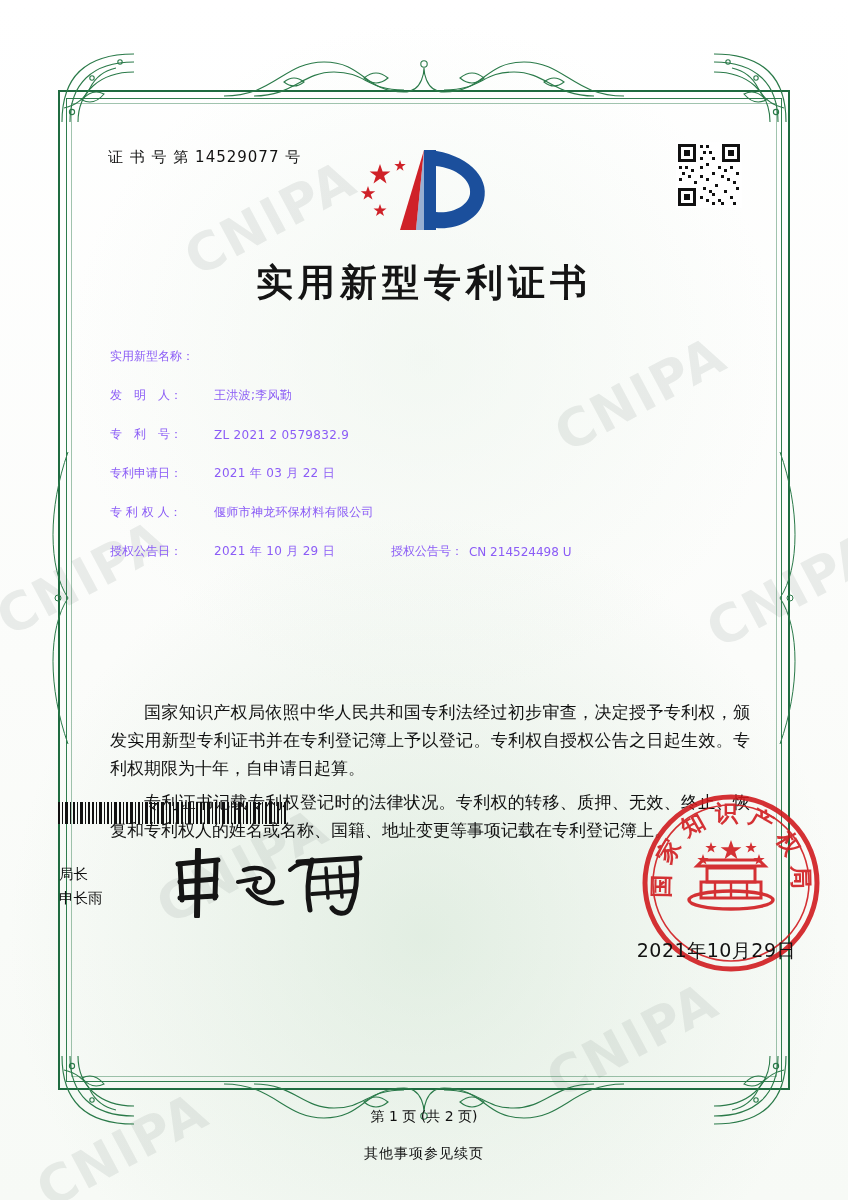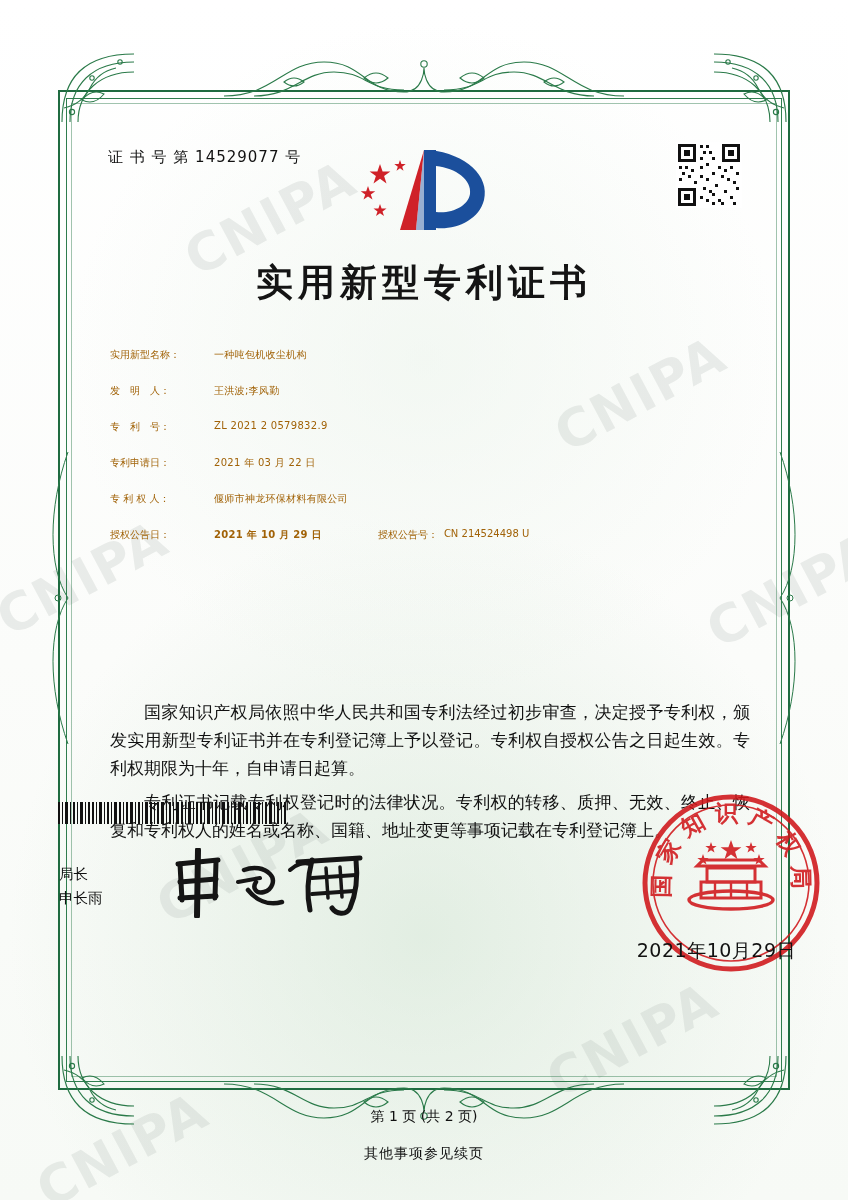--- a/index.html
+++ b/index.html
@@ -163,10 +163,10 @@
   }
   .field-row {
     display: flex;
-    align-items: flex-start;
+    align-items: center;
     margin-bottom: 22px;
-    font-size: 10px;
-    color: #a16207;
+    font-size: 12px;
+    color: #8b5cf6;
   }
   .field-label {
     width: 104px;

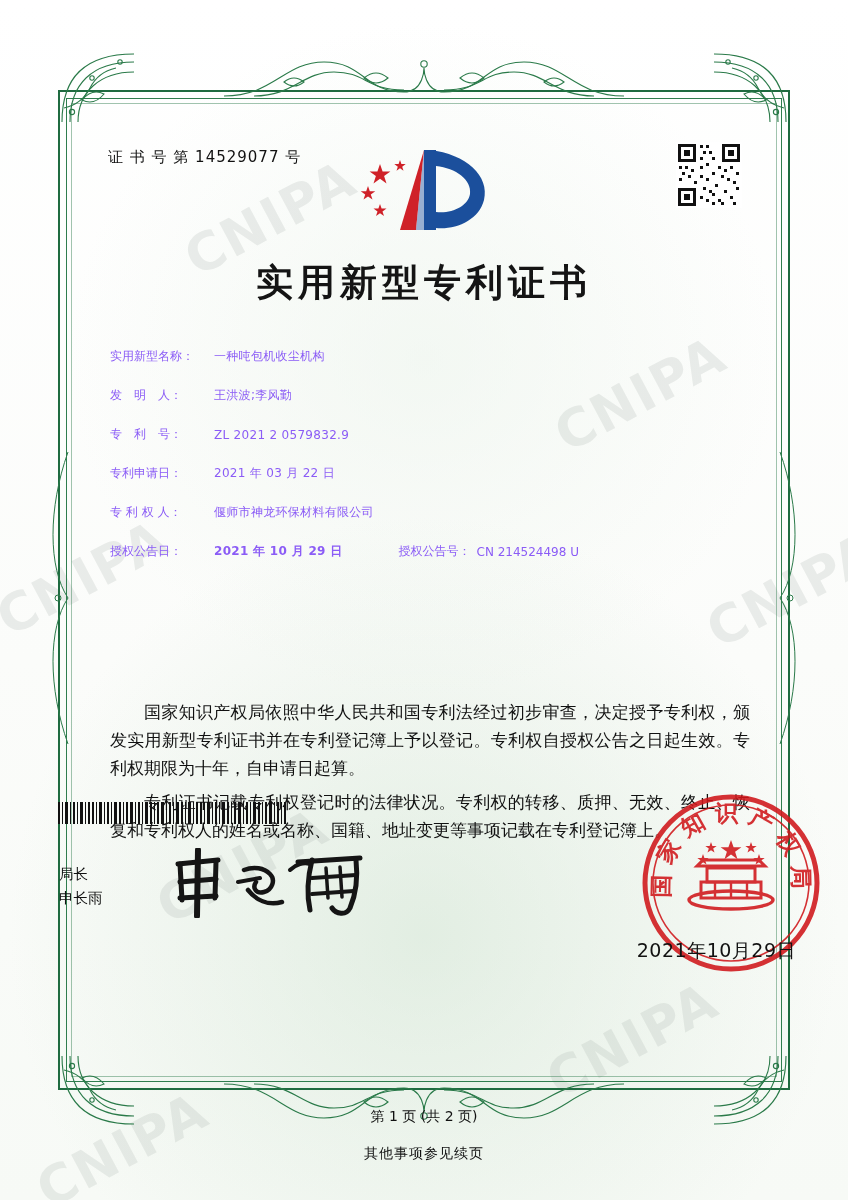--- a/index.html
+++ b/index.html
@@ -461,7 +461,6 @@
     <div class="fields">
       <div class="field-row">
         <span class="field-label">实用新型名称：</span>
-        <span class="field-value">一种吨包机收尘机构</span>
       </div>
       <div class="field-row">
         <span class="field-label">发　明　人：</span>

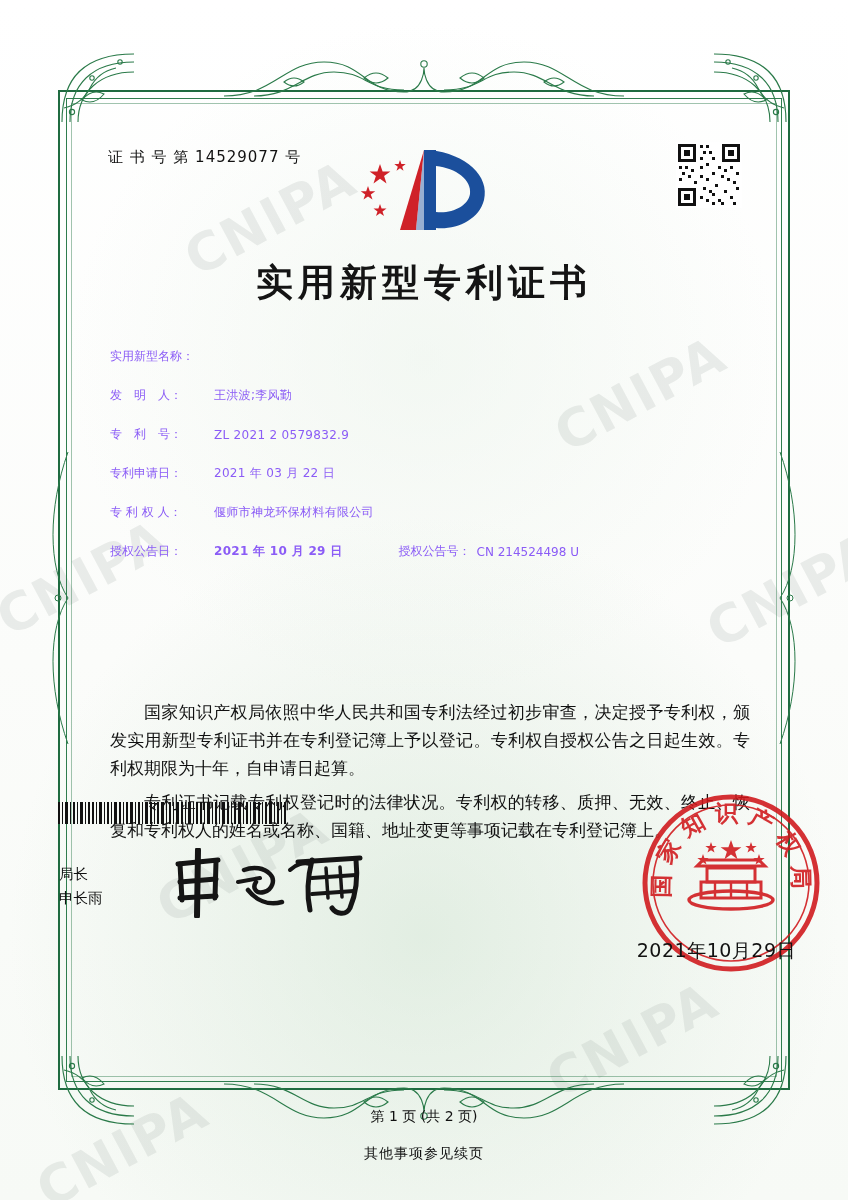--- a/index.html
+++ b/index.html
@@ -178,7 +178,7 @@
     flex: 1 1 auto;
     letter-spacing: 0.3px;
   }
-  .field-row.dual .field-value { flex: 0 0 auto; font-weight: bold; }
+  .field-row.dual .field-value { flex: 0 0 auto; }
   .second-label {
     margin-left: 56px;
     white-space: nowrap;

